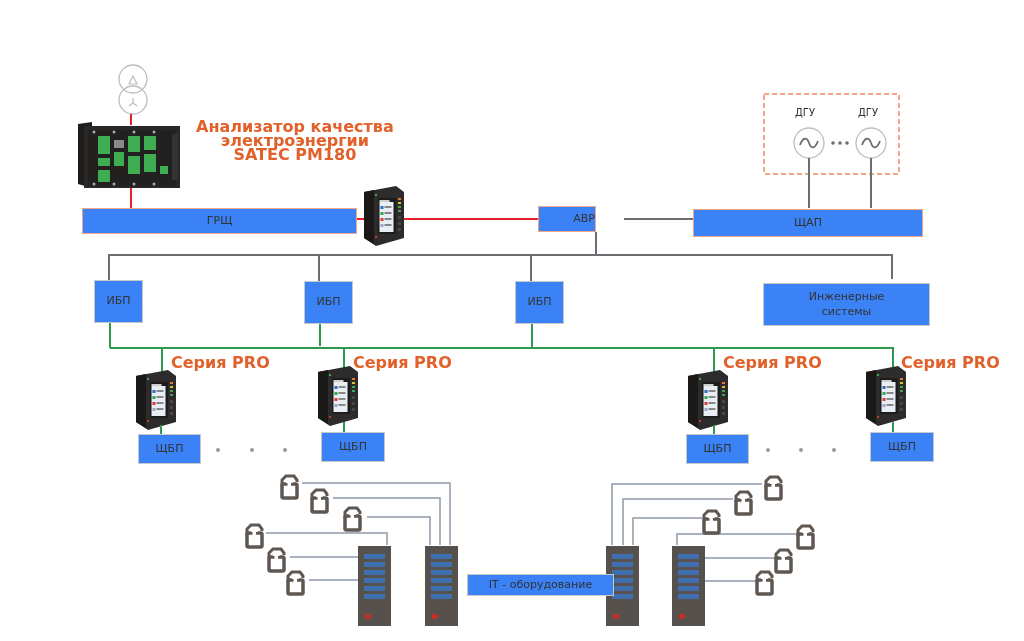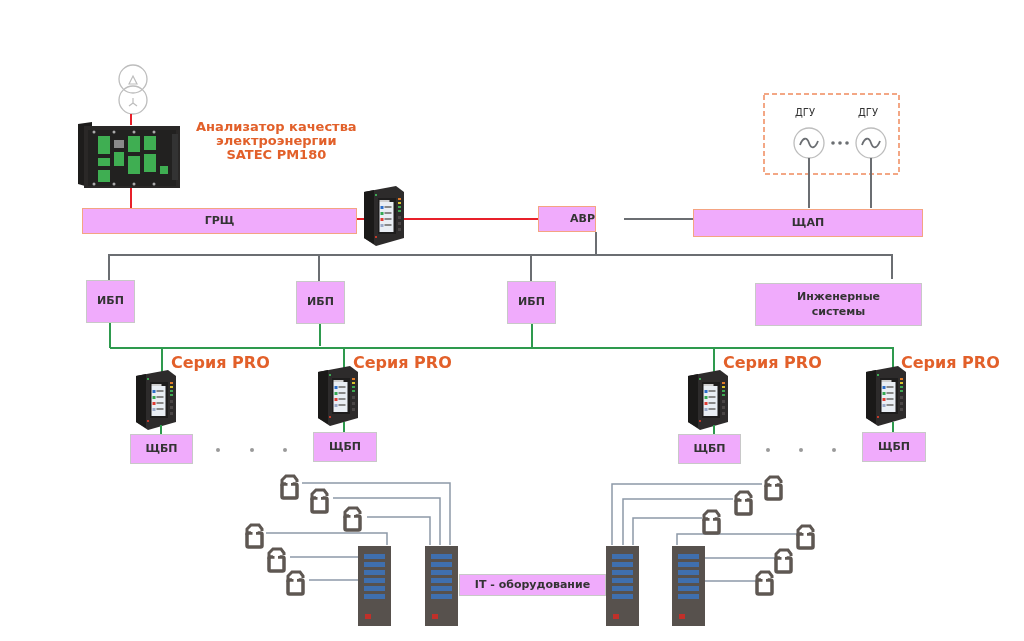--- a/index.html
+++ b/index.html
@@ -183,7 +183,7 @@
   <use href="#rack" transform="translate(672,546)"></use>
 </svg>
 
-<div class="label-orange" style="left:196px; top:120px; text-align:center; line-height:14px; font-size:13px;">
+<div class="label-orange" style="left:196px; top:120px; text-align:center; line-height:14px; font-size:16px;">
   <div>Анализатор качества</div>
   <div>электроэнергии</div>
   <div>SATEC PM180</div>

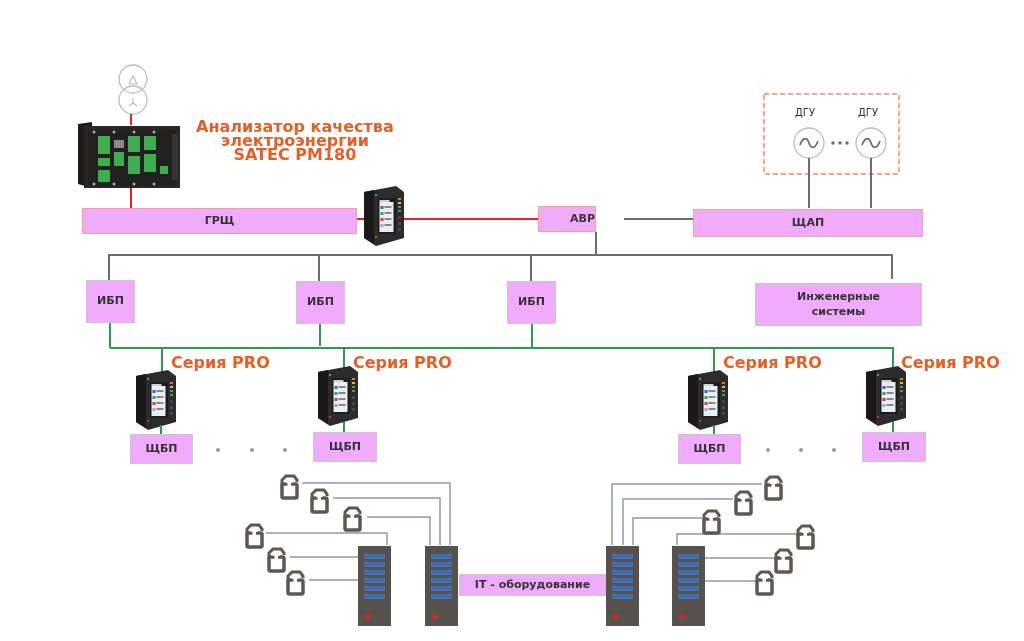--- a/index.html
+++ b/index.html
@@ -6,9 +6,9 @@
     body { width: 1024px; height: 641px; position: relative; overflow: hidden;
            font-family: "DejaVu Sans", sans-serif; }
     #canvas { position: absolute; left: 0; top: 0; width: 1024px; height: 641px; }
-    .box { position: absolute; background: #f0abfc; box-sizing: border-box;
+    .box { position: absolute; background: #3b82f6; box-sizing: border-box;
            display: flex; align-items: center; justify-content: center;
-           font-weight: bold; color: #333; font-size: 11px; text-align: center; line-height: 1.35; }
+           font-weight: normal; color: #333; font-size: 11px; text-align: center; line-height: 1.35; }
     .box.orange { border: 1.5px solid #f4a482; }
     .box.gray { border: 1.5px solid #c8c8c8; }
     .label-orange { position: absolute; color: #e2602a; font-weight: bold; font-size: 16px; white-space: nowrap; }

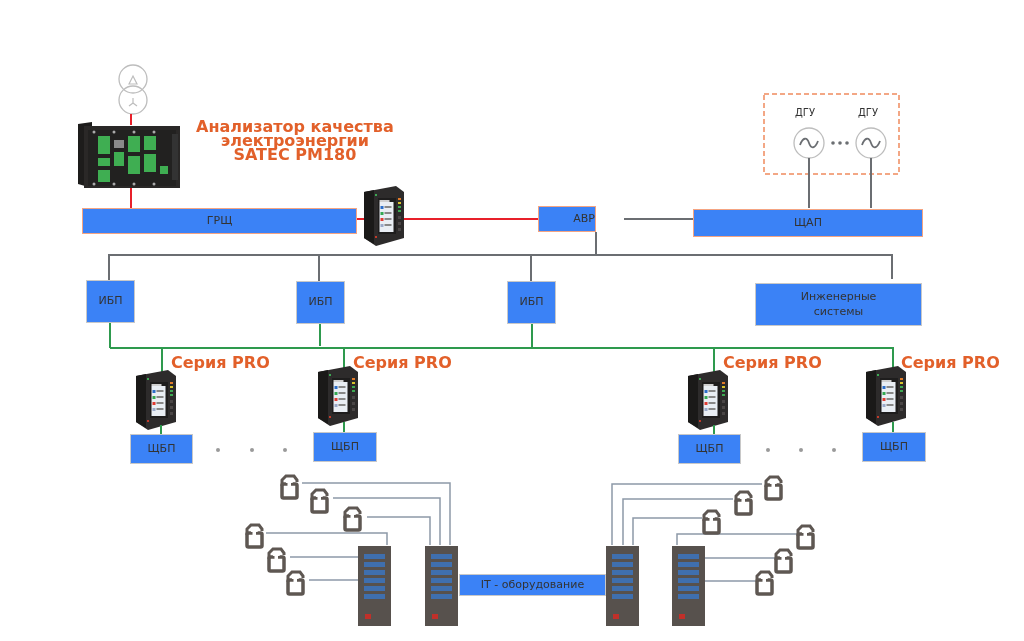--- a/index.html
+++ b/index.html
@@ -10,7 +10,7 @@
            display: flex; align-items: center; justify-content: center;
            font-weight: normal; color: #333; font-size: 11px; text-align: center; line-height: 1.35; }
     .box.orange { border: 1.5px solid #f4a482; }
-    .box.gray { border: 1.5px solid #c8c8c8; }
+    .box.gray { border: 1.5px solid #c8c8c8; margin-left: 8px; }
     .label-orange { position: absolute; color: #e2602a; font-weight: bold; font-size: 16px; white-space: nowrap; }
     .ellipsis-dot { position: absolute; width: 4px; height: 4px; border-radius: 50%; background: #9a9a9a; }
     .dgu-label { position: absolute; font-weight: normal; font-size: 10px; color: #333; }

